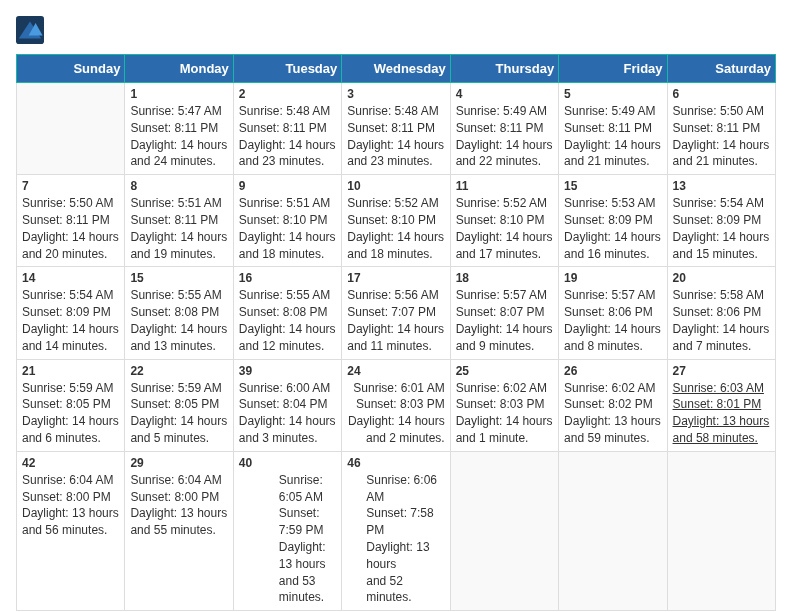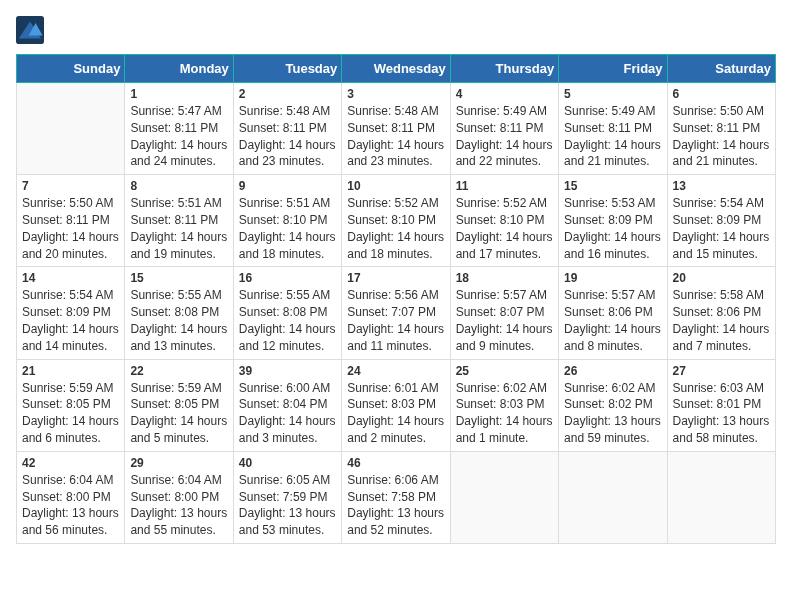--- a/index.html
+++ b/index.html
@@ -292,7 +292,7 @@
         </td>
         <td>
           <span class="day-number">24</span>
-          <div class="day-info" style="white-space: pre-line;">Sunrise: 6:01 AM
+          <div class="day-info" style="white-space: pre-line; text-align: right;">Sunrise: 6:01 AM
 Sunset: 8:03 PM
 Daylight: 14 hours
 and 2 minutes.</div>

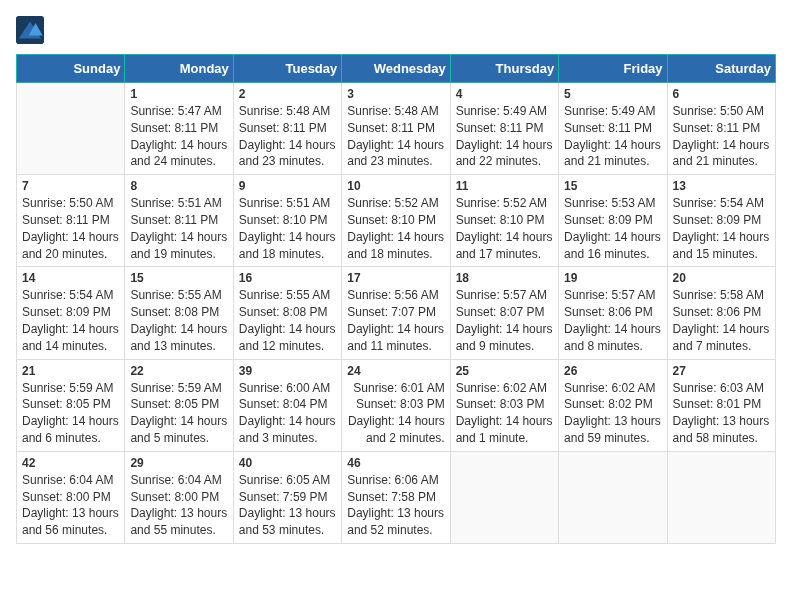--- a/index.html
+++ b/index.html
@@ -313,7 +313,7 @@
         </td>
         <td>
           <span class="day-number">27</span>
-          <div class="day-info" style="white-space: pre-line;">Sunrise: 6:03 AM
+          <div class="day-info" style="white-space: pre-line; text-decoration: underline;">Sunrise: 6:03 AM
 Sunset: 8:01 PM
 Daylight: 13 hours
 and 58 minutes.</div>

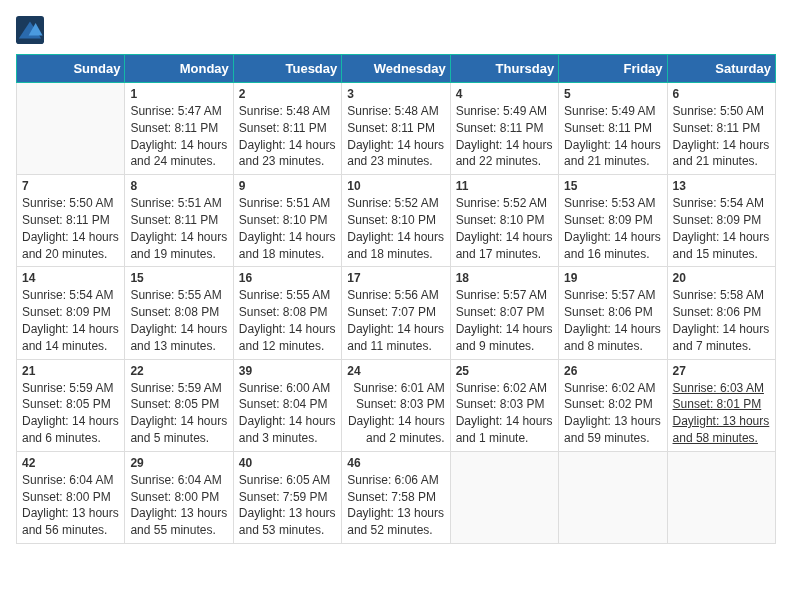--- a/index.html
+++ b/index.html
@@ -336,7 +336,7 @@
         </td>
         <td>
           <span class="day-number">40</span>
-          <div class="day-info" style="white-space: pre-line;">Sunrise: 6:05 AM
+          <div class="day-info" style="white-space: pre-line; margin-left: 40px;">Sunrise: 6:05 AM
 Sunset: 7:59 PM
 Daylight: 13 hours
 and 53 minutes.</div>

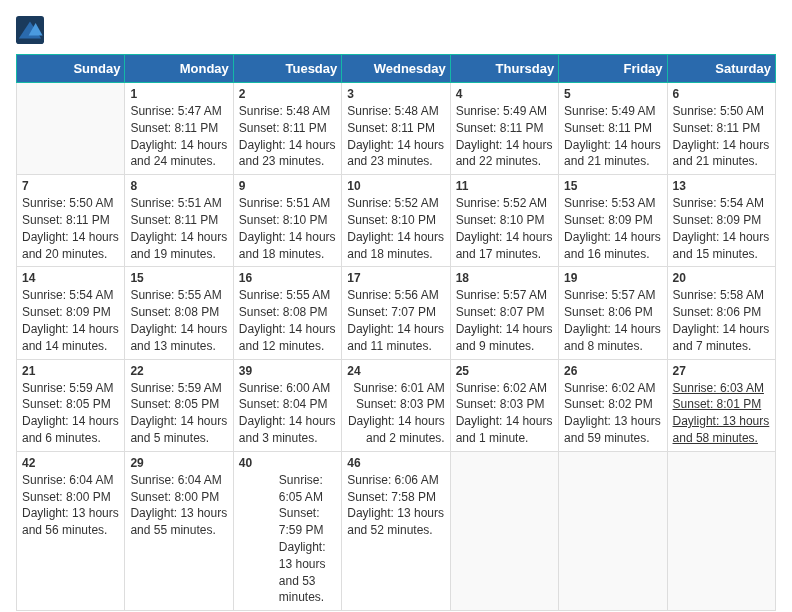--- a/index.html
+++ b/index.html
@@ -343,7 +343,7 @@
         </td>
         <td>
           <span class="day-number">46</span>
-          <div class="day-info" style="white-space: pre-line;">Sunrise: 6:06 AM
+          <div class="day-info" style="white-space: pre-line; margin-left: 19px;">Sunrise: 6:06 AM
 Sunset: 7:58 PM
 Daylight: 13 hours
 and 52 minutes.</div>

